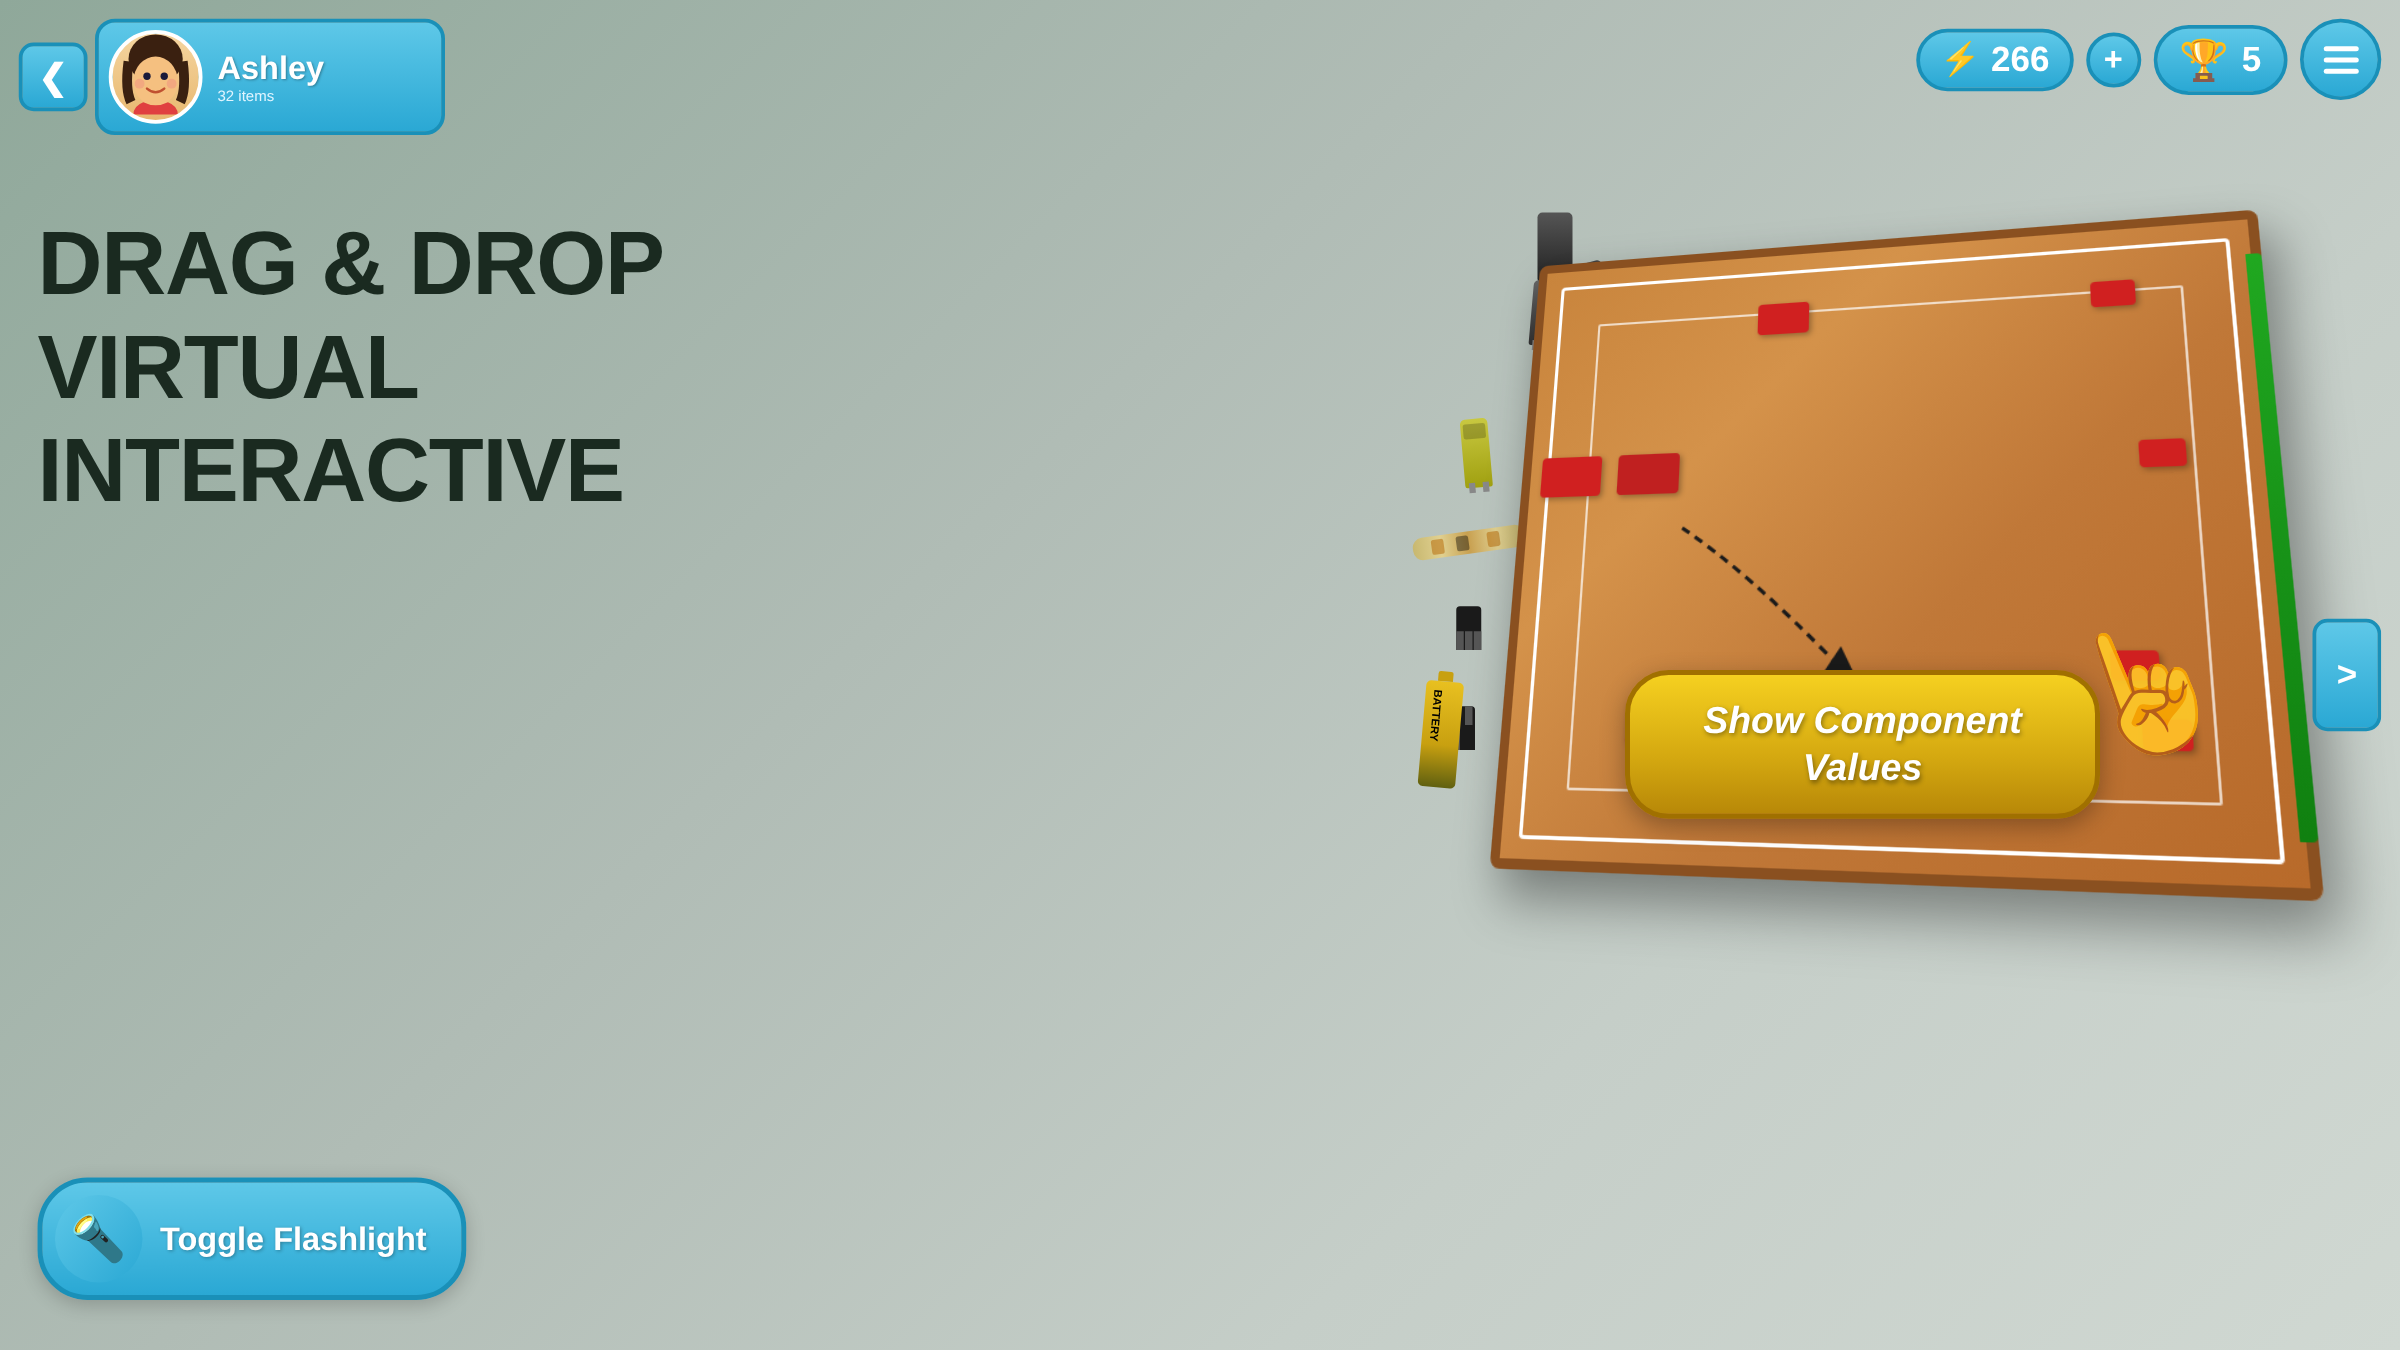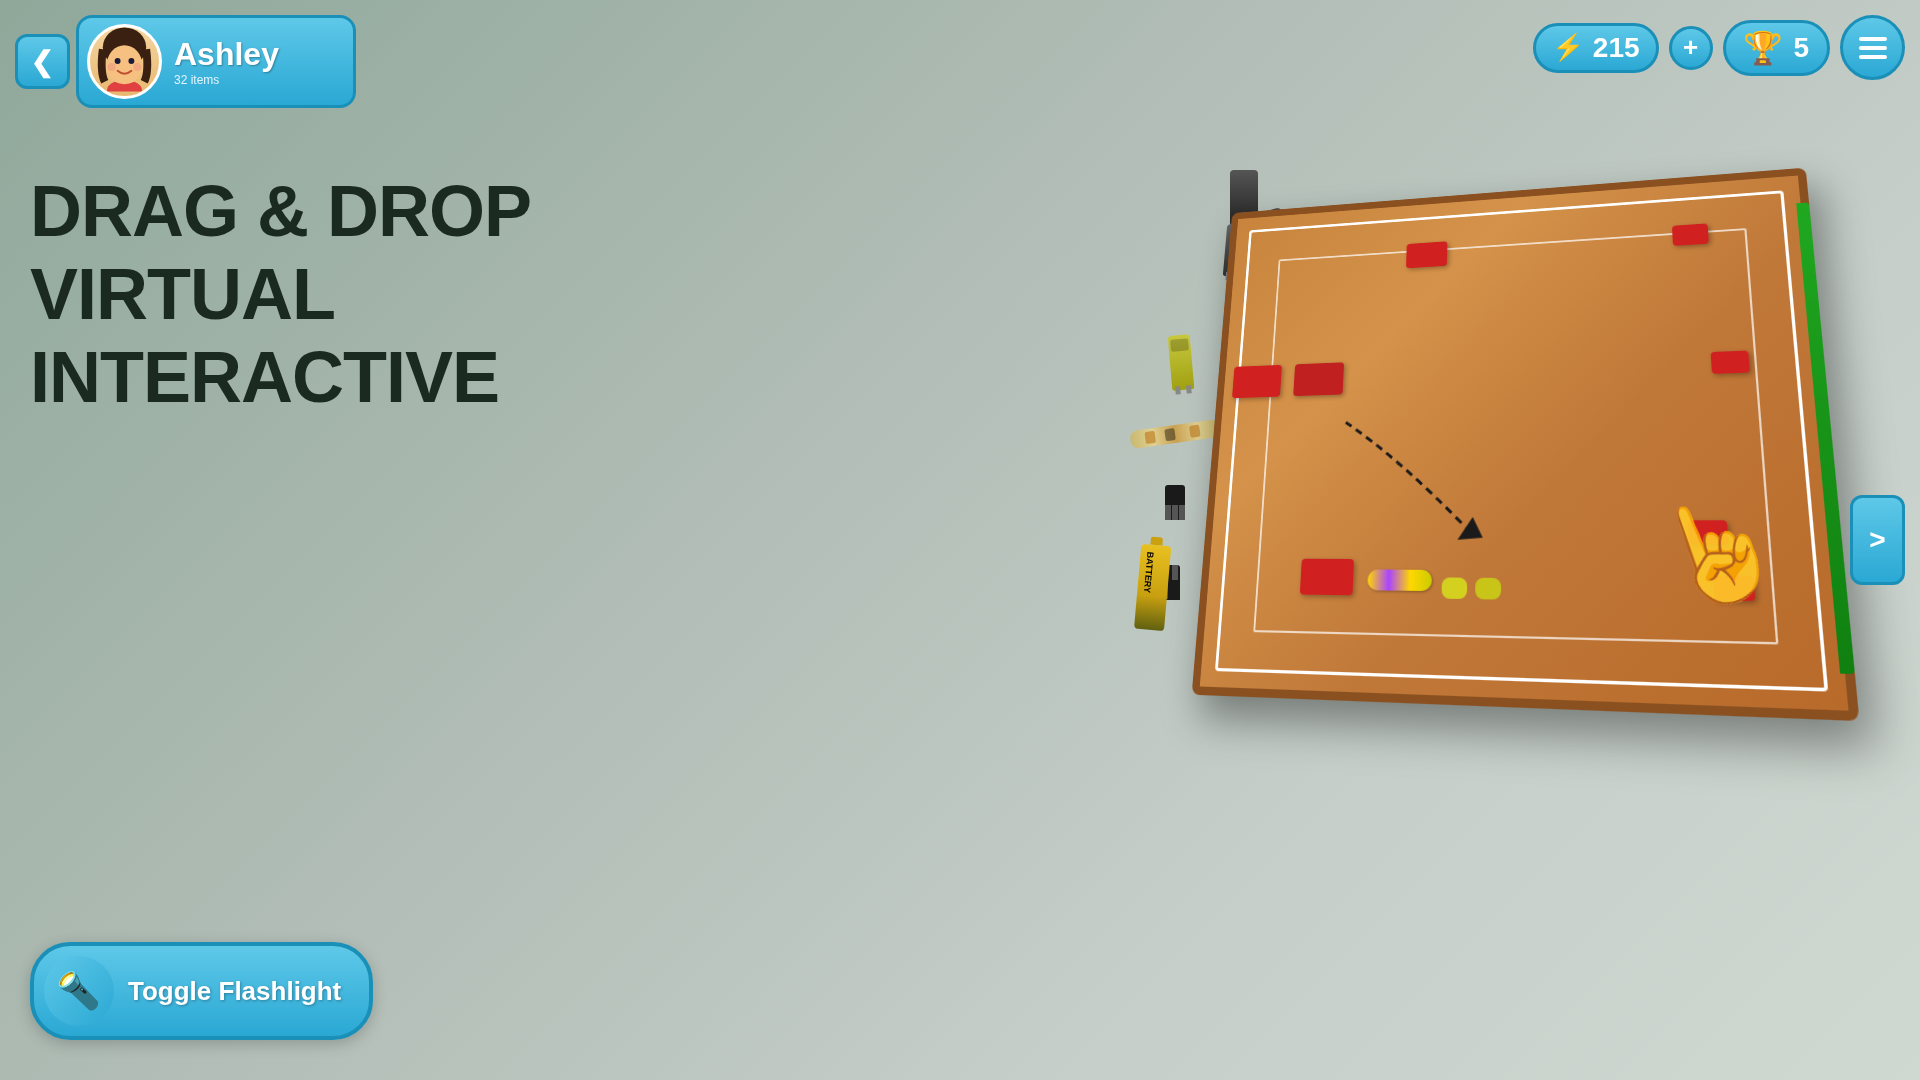--- a/index.html
+++ b/index.html
@@ -88,7 +88,7 @@
 
     .user-name {
       color: white;
-      font-size: 32px;
+      font-size: 26px;
       font-weight: bold;
       text-shadow: 1px 1px 2px rgba(0,0,0,0.3);
     }

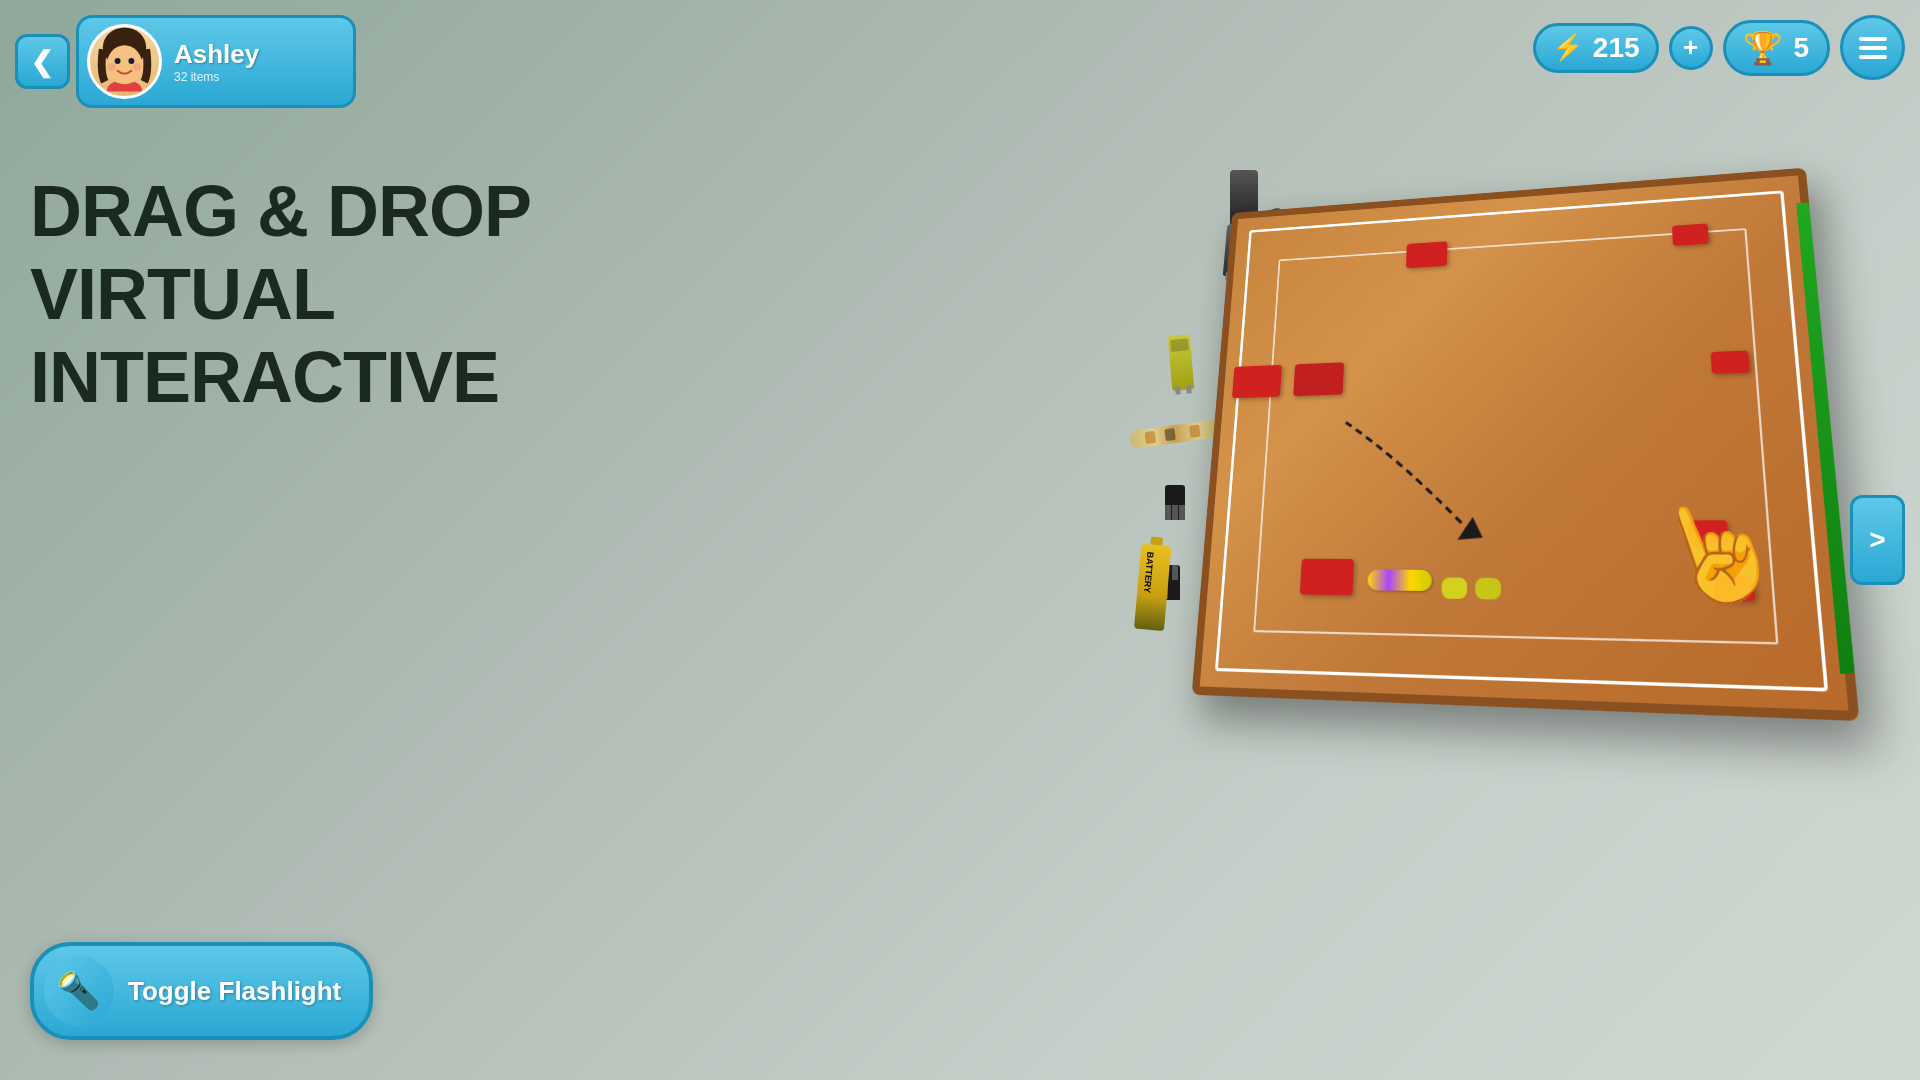--- a/index.html
+++ b/index.html
@@ -441,7 +441,7 @@
 <div class="hud-right">
   <div class="score-badge">
     <span class="lightning-icon">⚡</span>
-    <span class="score-value">215</span>
+    <span class="score-value">266</span>
   </div>
   <div class="add-btn">
     <span>+</span>

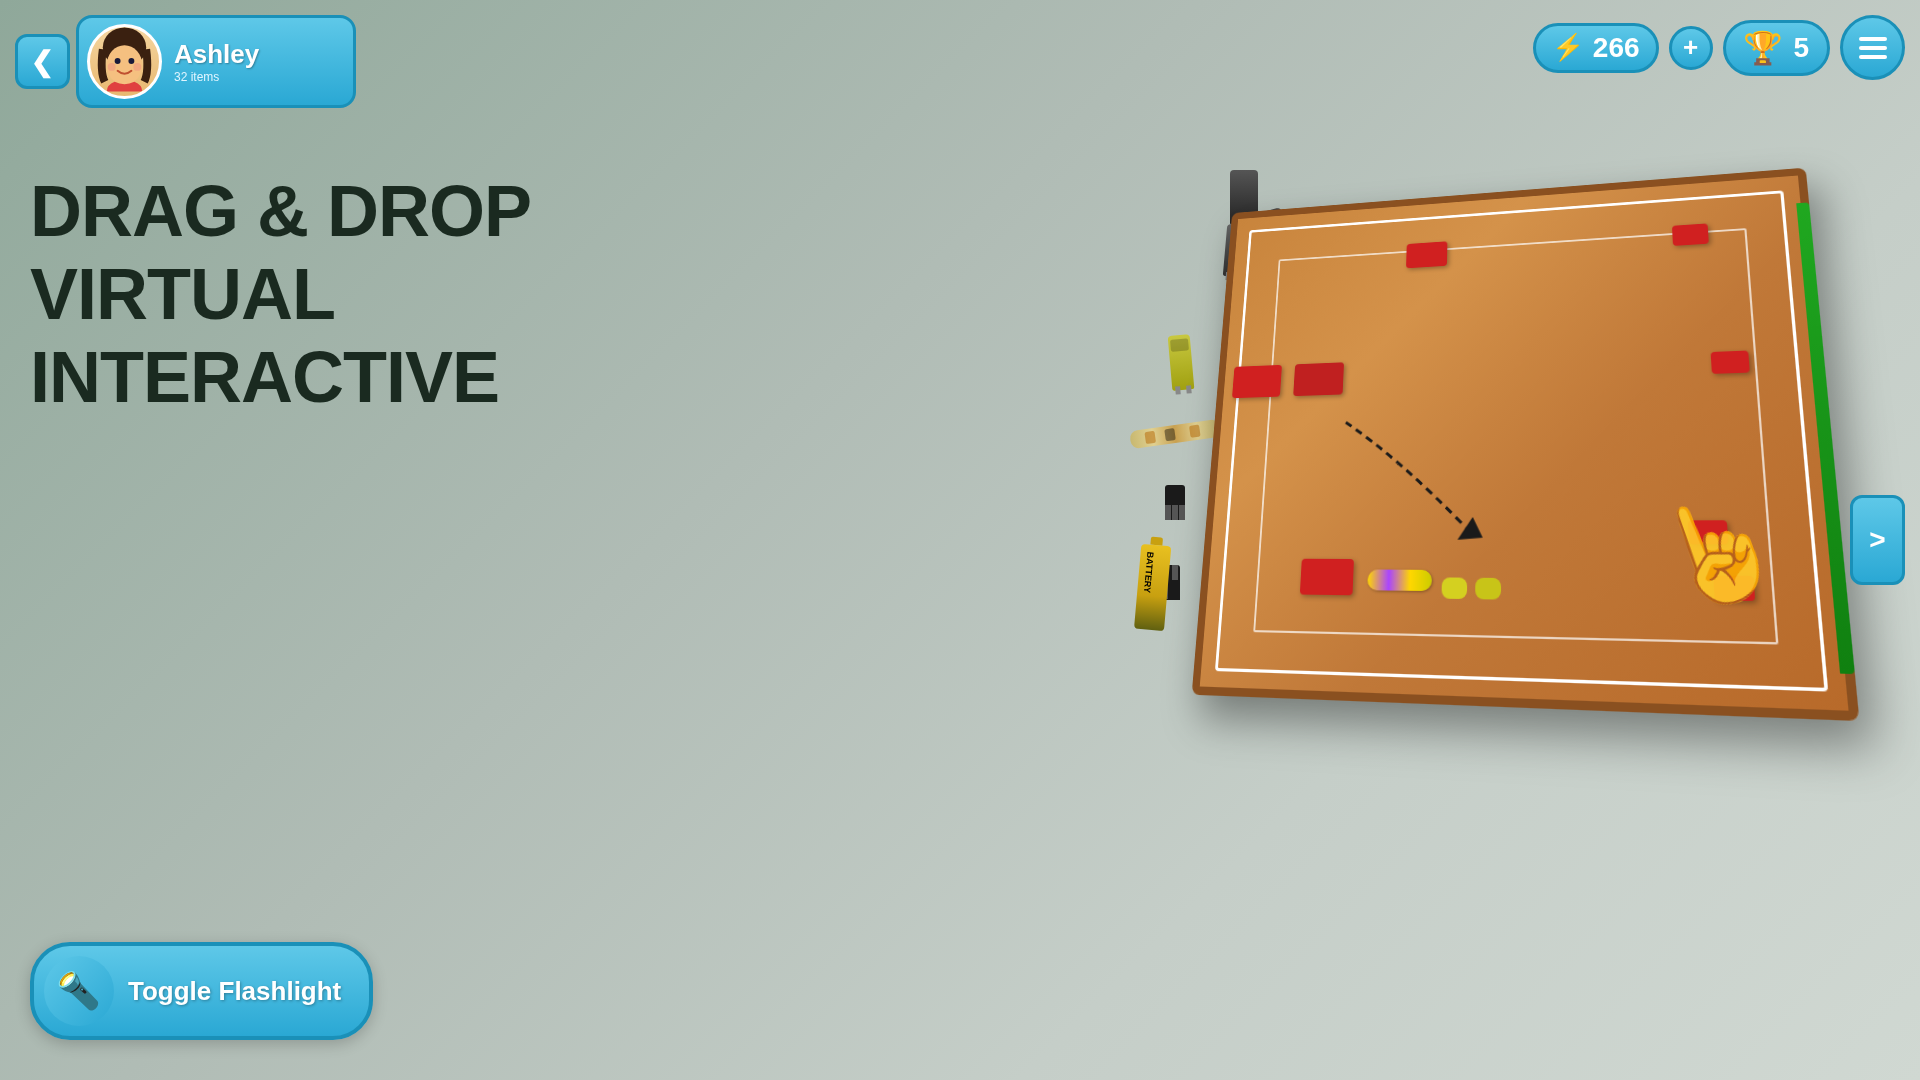--- a/index.html
+++ b/index.html
@@ -545,6 +545,9 @@
     <div style="position:absolute;right:-8px;top:30px;bottom:30px;width:12px;background:linear-gradient(180deg,#20a820,#108010);border-radius:0 4px 4px 0;"></div>
   </div>
 
+  <div class="show-component-btn">
+    <span style="white-space:pre-line;">Show Component Values</span>
+  </div>
 
   <div class="hand-cursor">☝️</div>
 </div>

